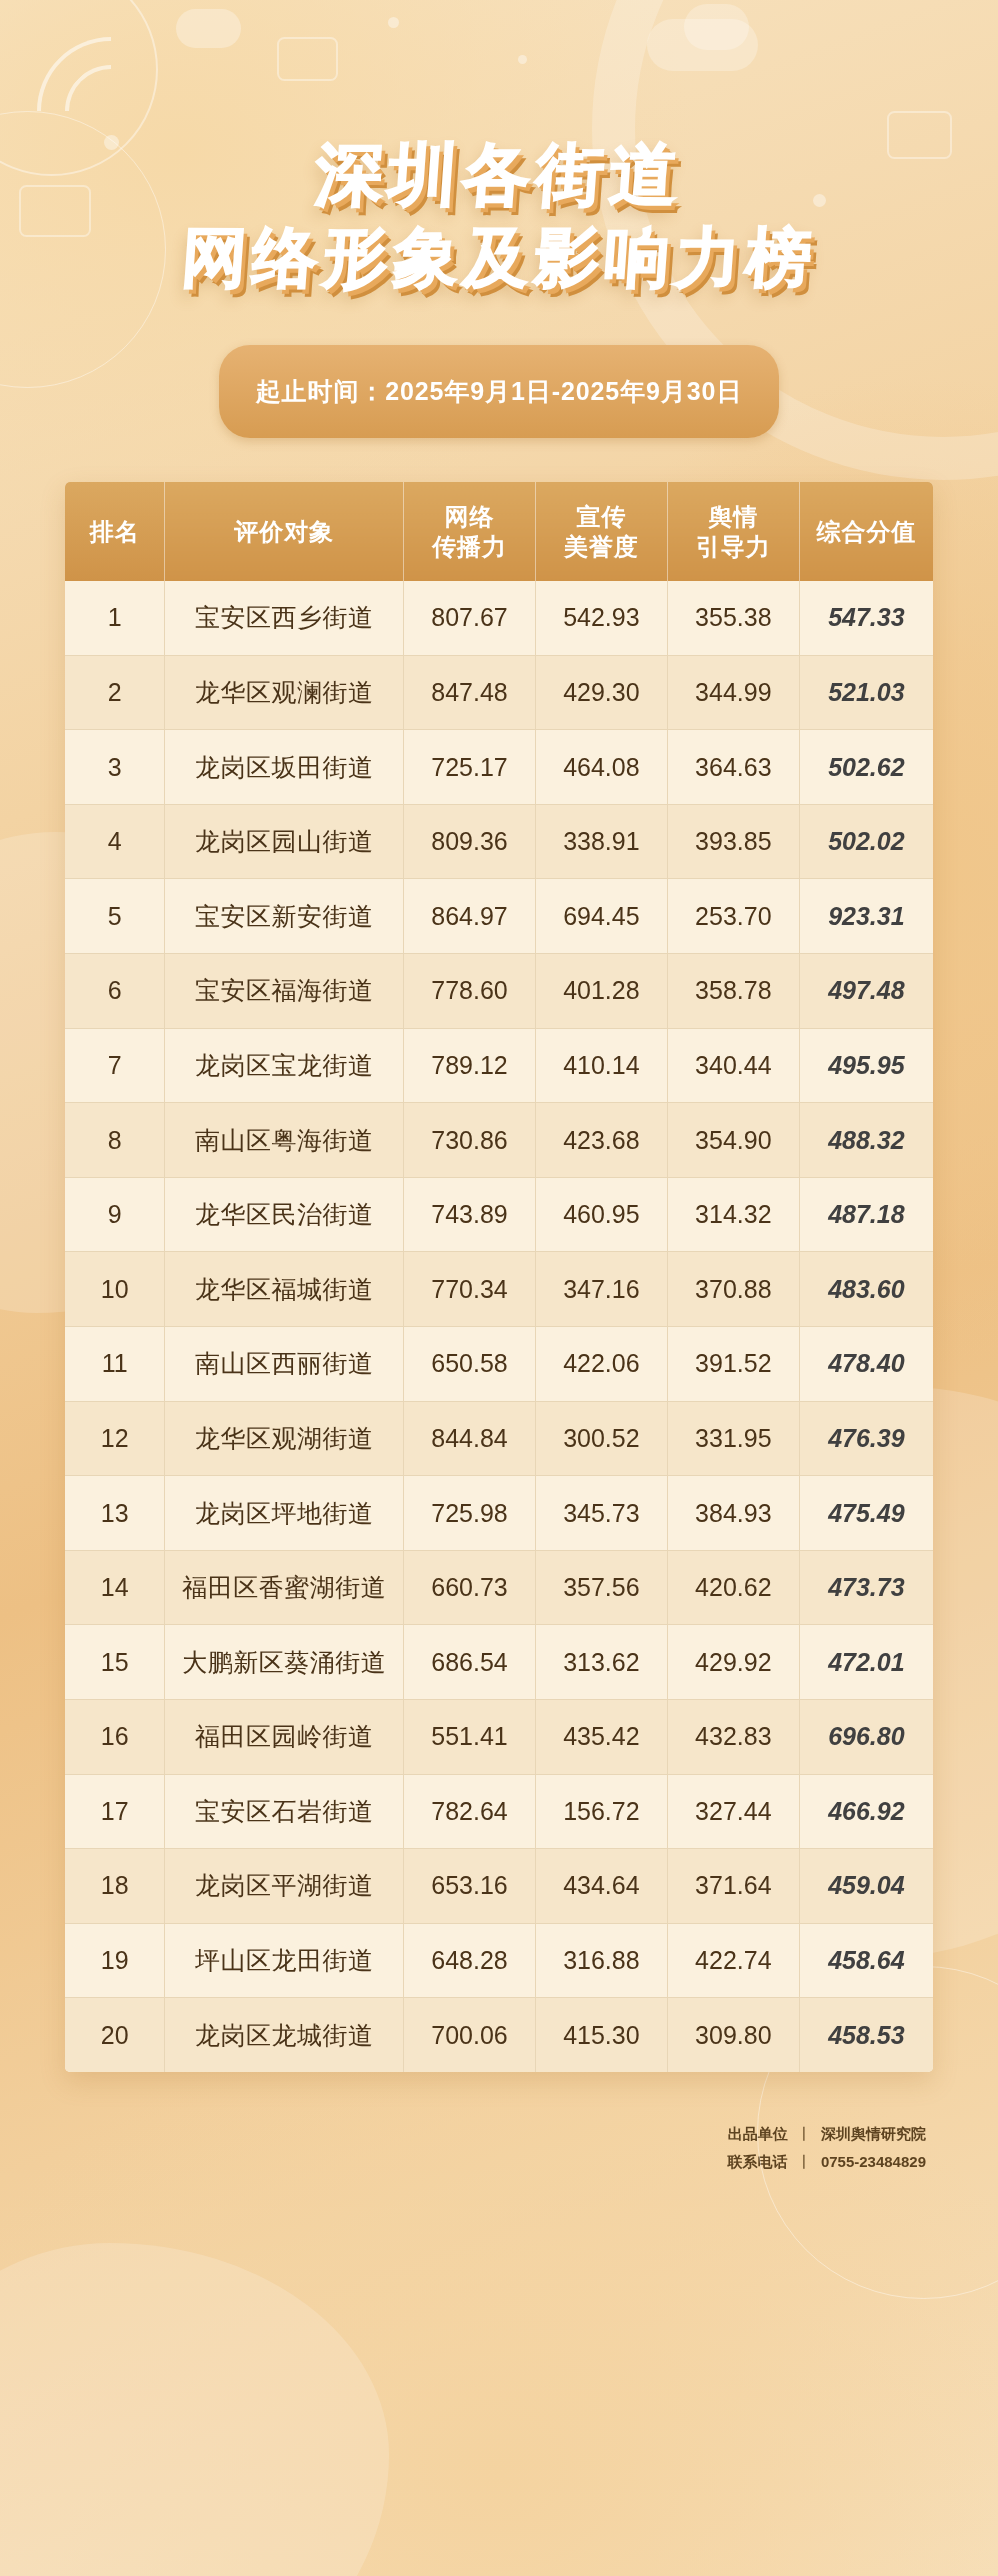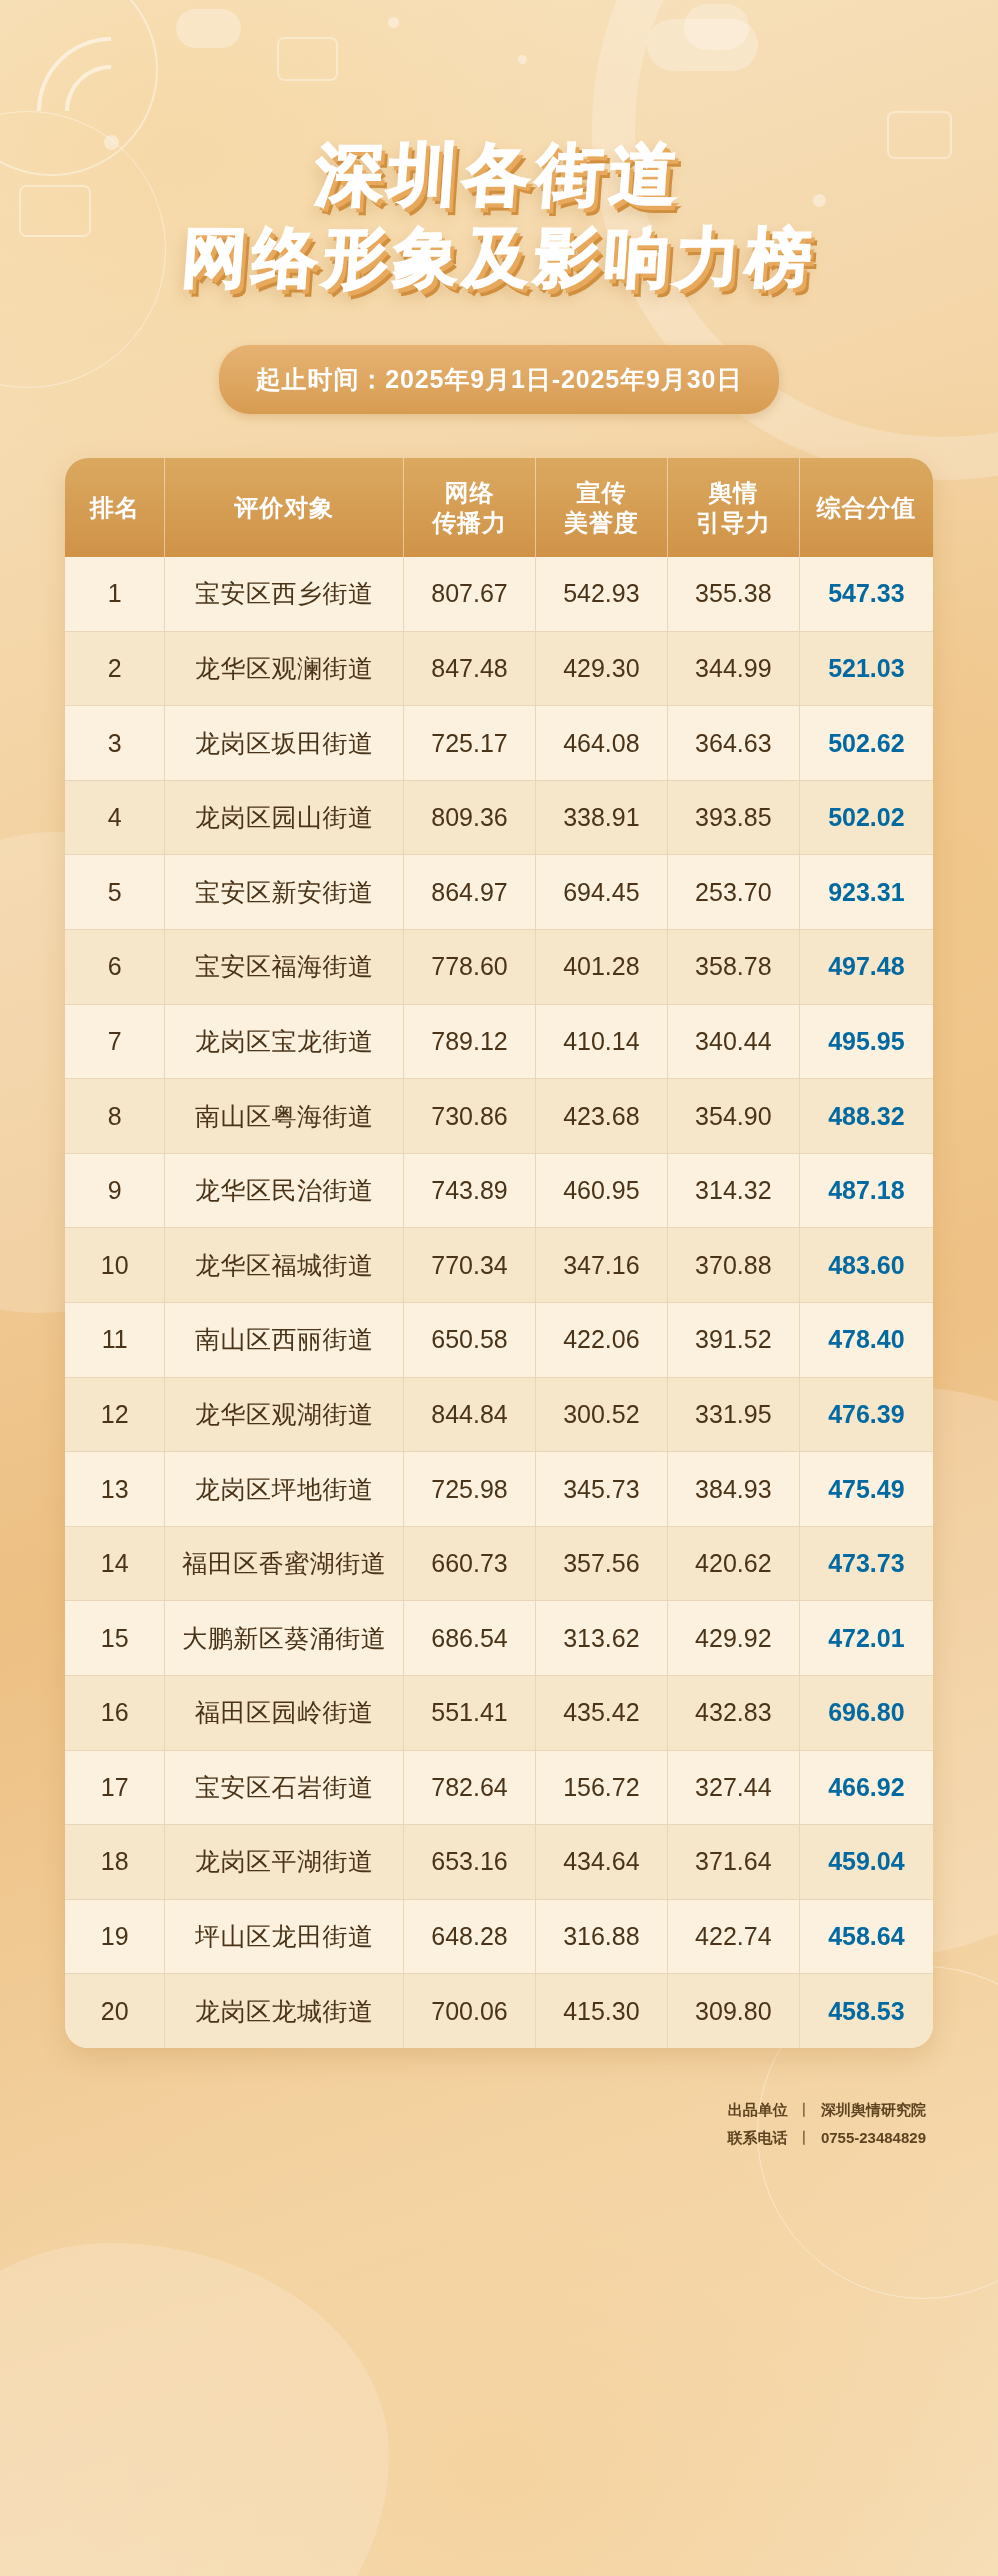--- a/index.html
+++ b/index.html
@@ -81,7 +81,7 @@
     font-size: 25px;
     font-weight: bold;
     letter-spacing: 0.9px;
-    padding: 18px 37px;
+    padding: 30px 37px;
     border-radius: 31px;
     box-shadow: 0 3.7px 9.2px rgba(170,110,40,0.25);
     white-space: nowrap;

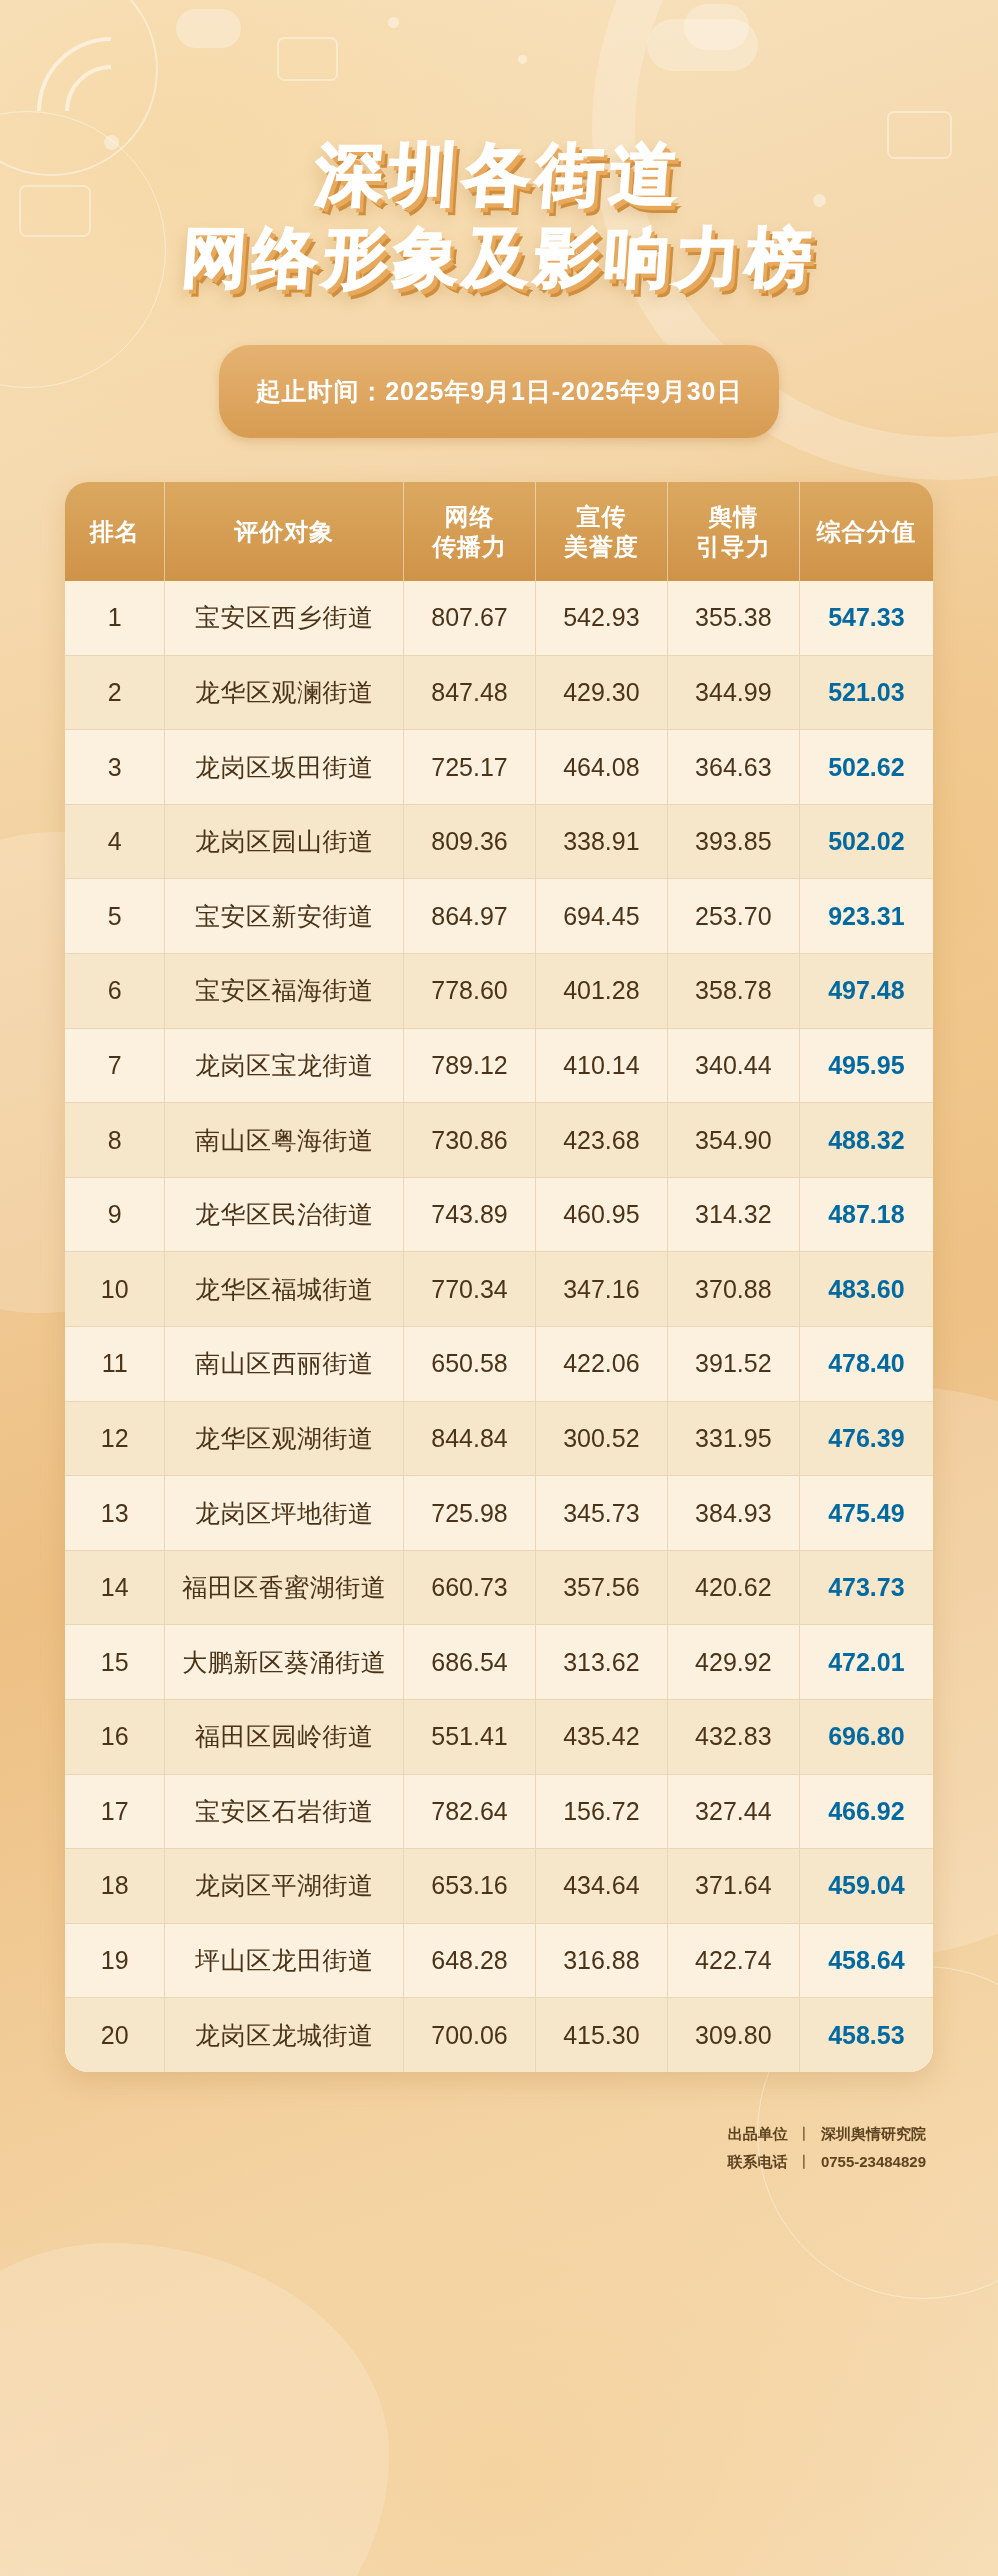--- a/index.html
+++ b/index.html
@@ -92,7 +92,7 @@
     position: relative;
     margin: 44px 65px 0;
     background: #fdf6e9;
-    border-radius: 23px;
+    border-radius: 5px;
     box-shadow: 0 9.2px 26px rgba(160,100,30,0.18);
     overflow: hidden;
   }

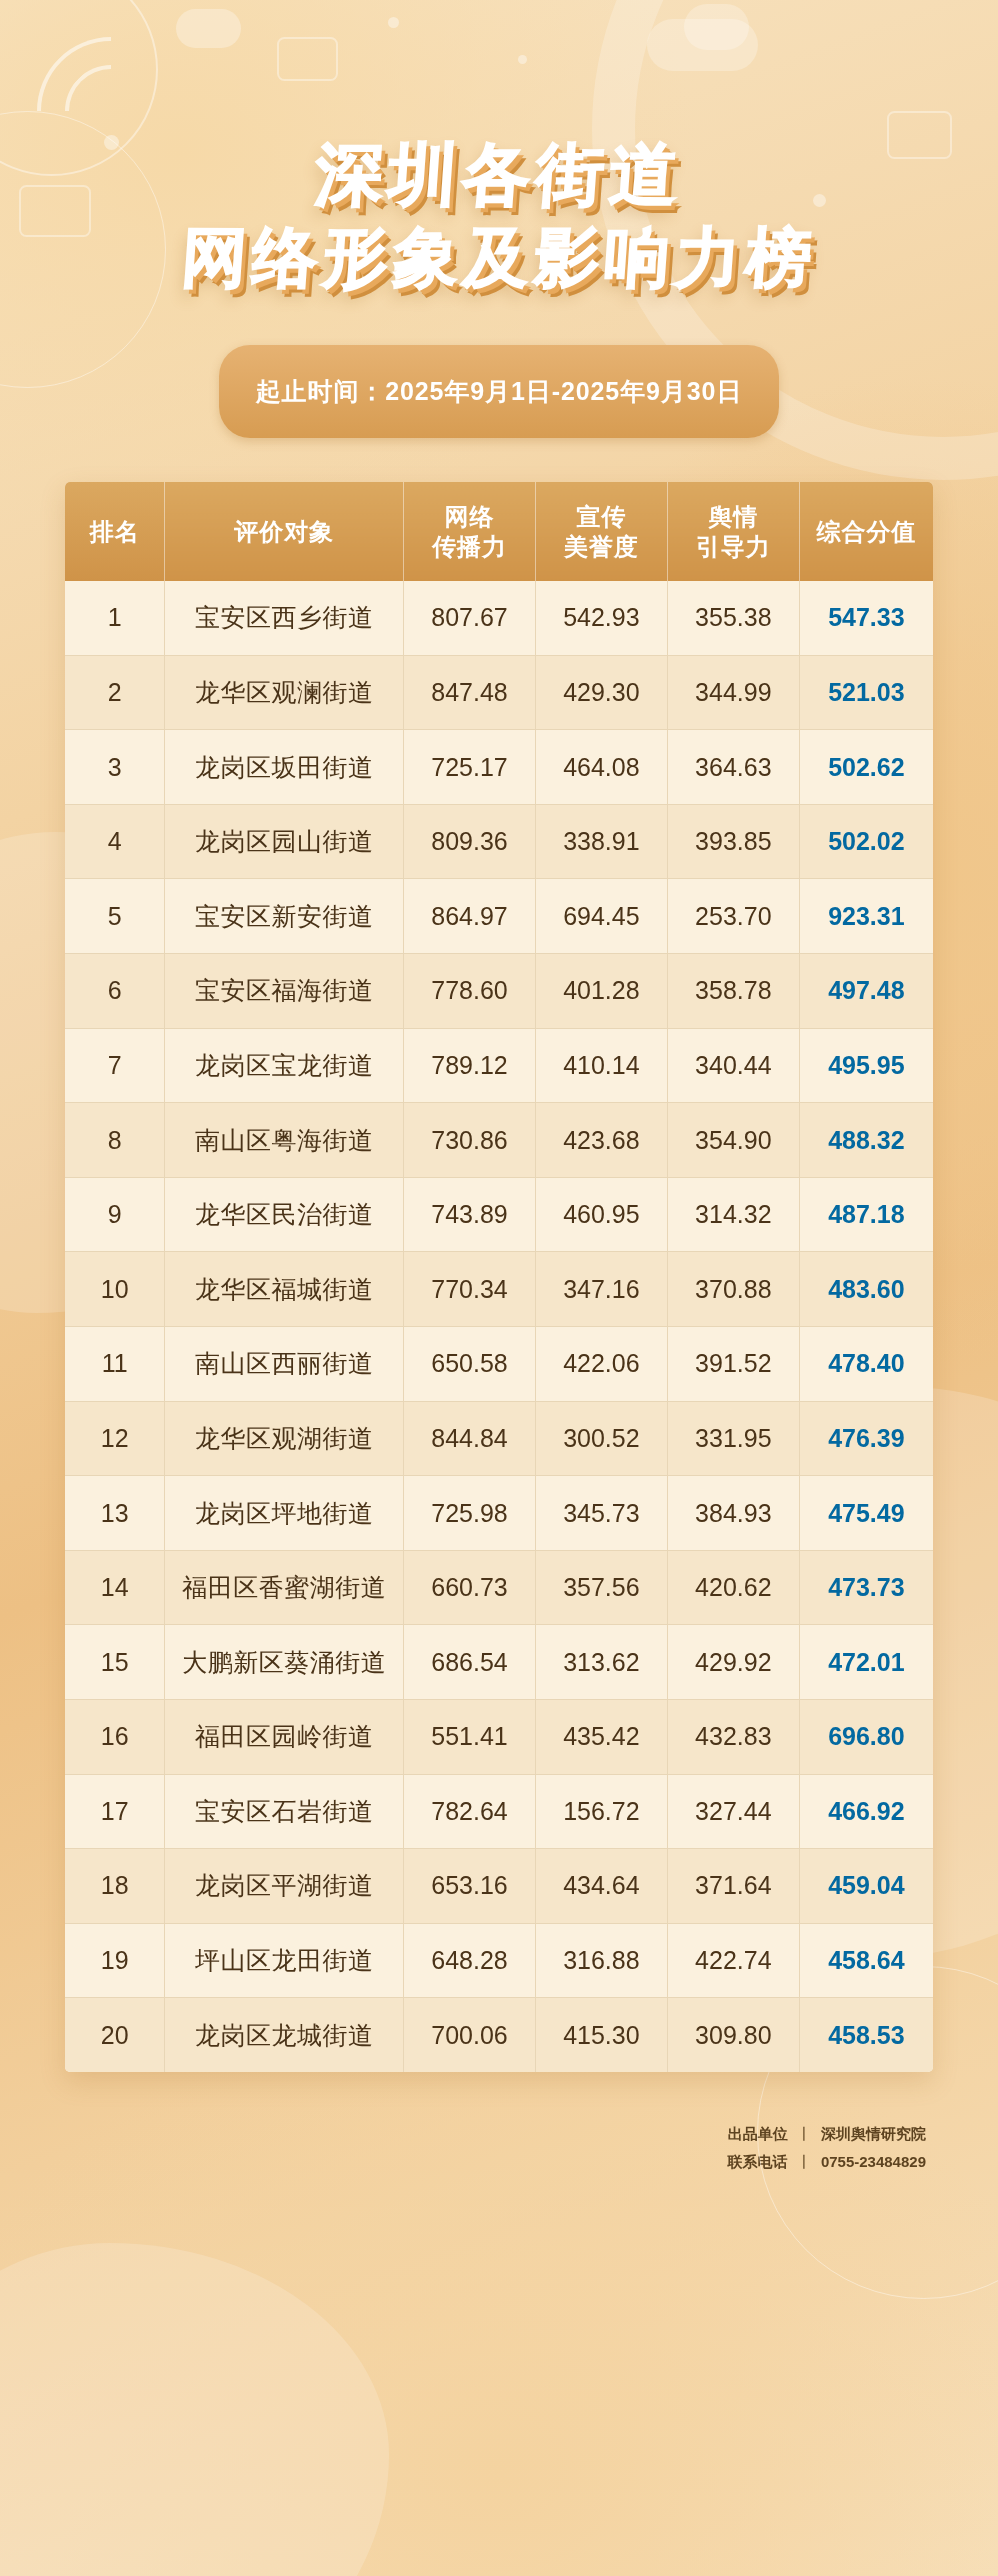--- a/index.html
+++ b/index.html
@@ -131,7 +131,7 @@
   tbody tr.odd  td { background: #fbf1de; }
   tbody tr.even td { background: #f6e6ca; }
   tbody td.name { letter-spacing: 0.5px; }
-  tbody td.total { font-weight: bold; color: #0369a1; }
+  tbody td.total { font-weight: bold; color: #404040; font-style: italic; }
 
   
   .footer {

